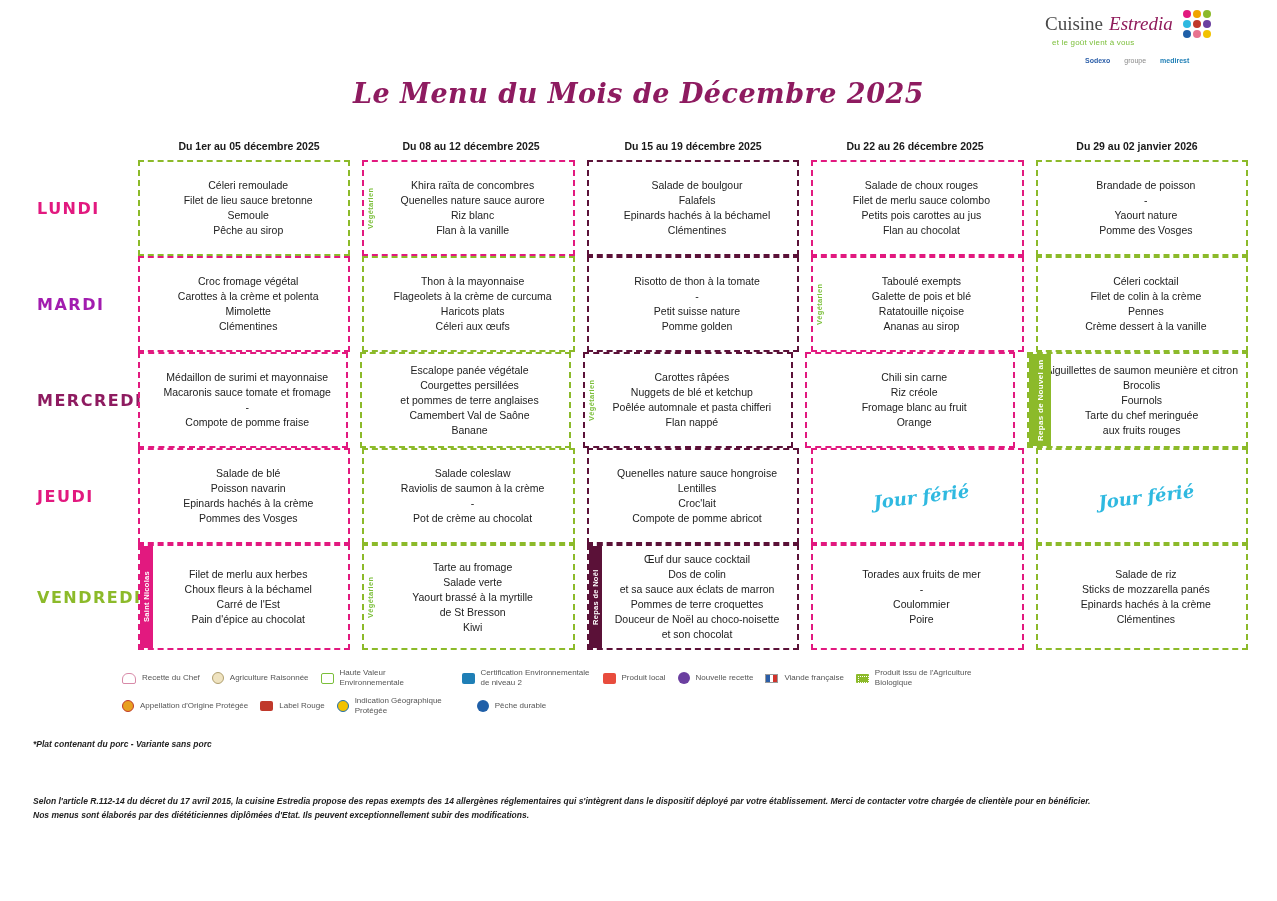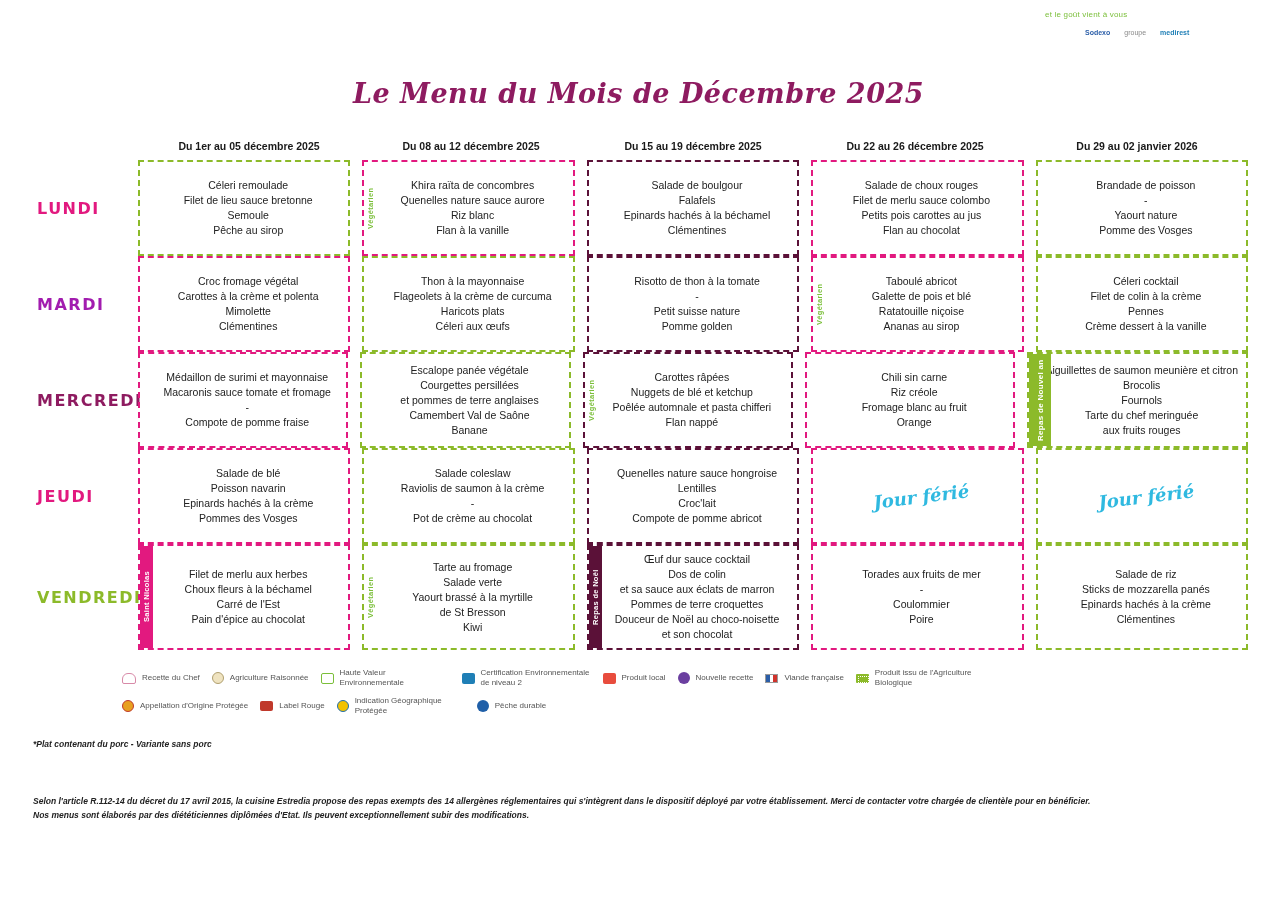--- a/index.html
+++ b/index.html
@@ -147,6 +147,21 @@
 <body>
 
 <div id="logo-block">
+  <div class="logo-row">
+    <span class="logo-text-1">Cuisine</span>
+    <span class="logo-text-2">Estredia</span>
+    <span class="logo-dots" id="logo-dots">
+        <i style="background: rgb(226, 25, 127);"></i>
+        <i style="background: rgb(240, 164, 0);"></i>
+        <i style="background: rgb(140, 186, 42);"></i>
+        <i style="background: rgb(47, 185, 224);"></i>
+        <i style="background: rgb(192, 57, 43);"></i>
+        <i style="background: rgb(107, 63, 160);"></i>
+        <i style="background: rgb(31, 95, 168);"></i>
+        <i style="background: rgb(232, 115, 143);"></i>
+        <i style="background: rgb(242, 194, 0);"></i>
+      </span>
+  </div>
   <div class="logo-tagline">et le goût vient à vous</div>
   <div class="logo-sub">
     <span class="b1">Sodexo</span>

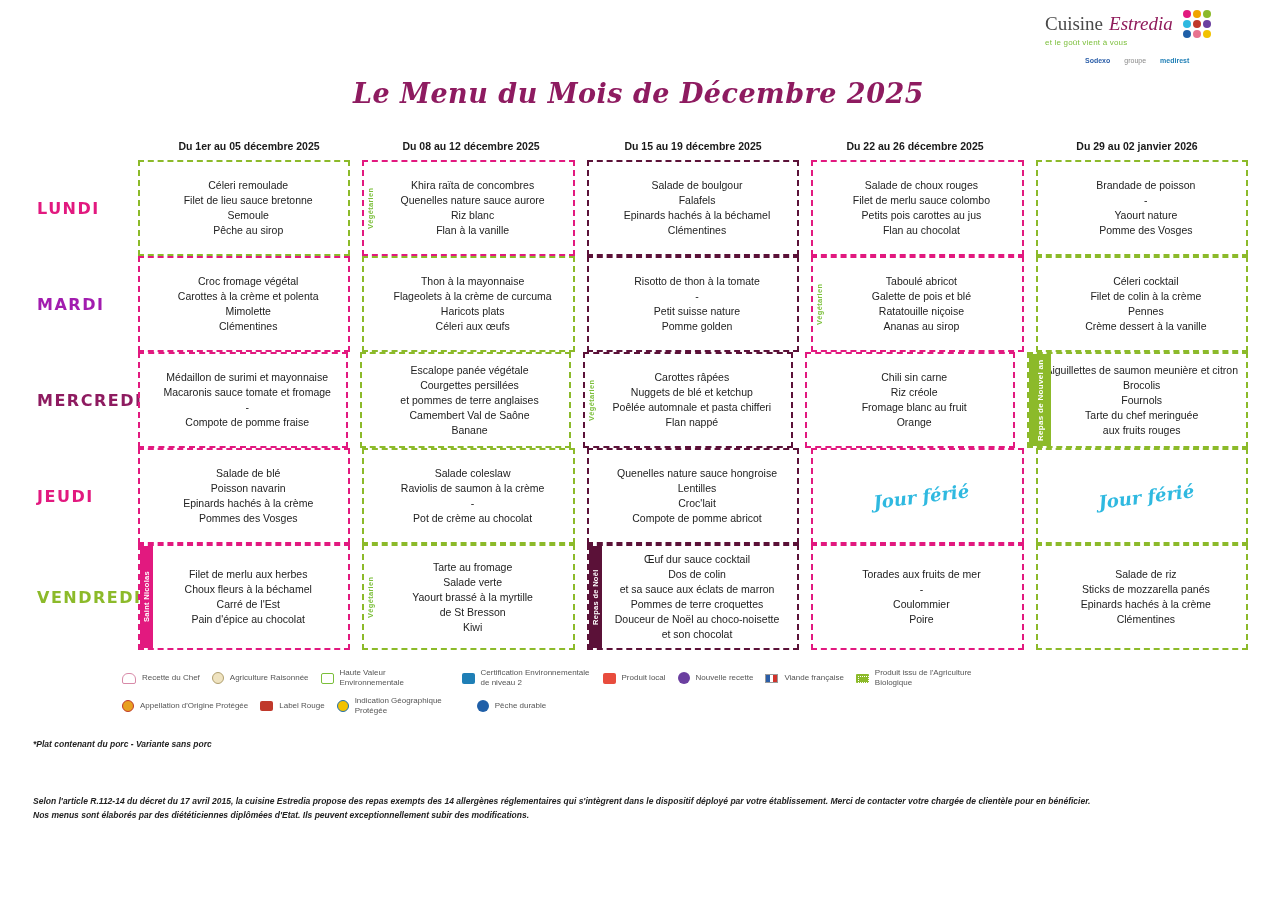--- a/index.html
+++ b/index.html
@@ -20,7 +20,7 @@
   .logo-row { display:flex; align-items:center; gap:6px; }
   .logo-text-1 { font-size:19px; color:#4a4a4a; font-family:"Liberation Serif", serif; }
   .logo-text-2 { font-size:19px; color:#8f1a5a; font-family:"Liberation Serif", serif; font-style:italic; }
-  .logo-tagline { font-size:8px; color:#7bbf3a; margin-left:0; letter-spacing:.2px;}
+  .logo-tagline { font-size:8px; color:#7bbf3a; margin-left:7px; letter-spacing:.2px;}
   .logo-dots { display:grid; grid-template-columns:repeat(3,8px); grid-gap:2px; margin-left:4px;}
   .logo-dots i { width:8px;height:8px;border-radius:50%; display:block;}
   .logo-sub { display:flex; gap:14px; align-items:center; margin-top:10px; margin-left:40px;}

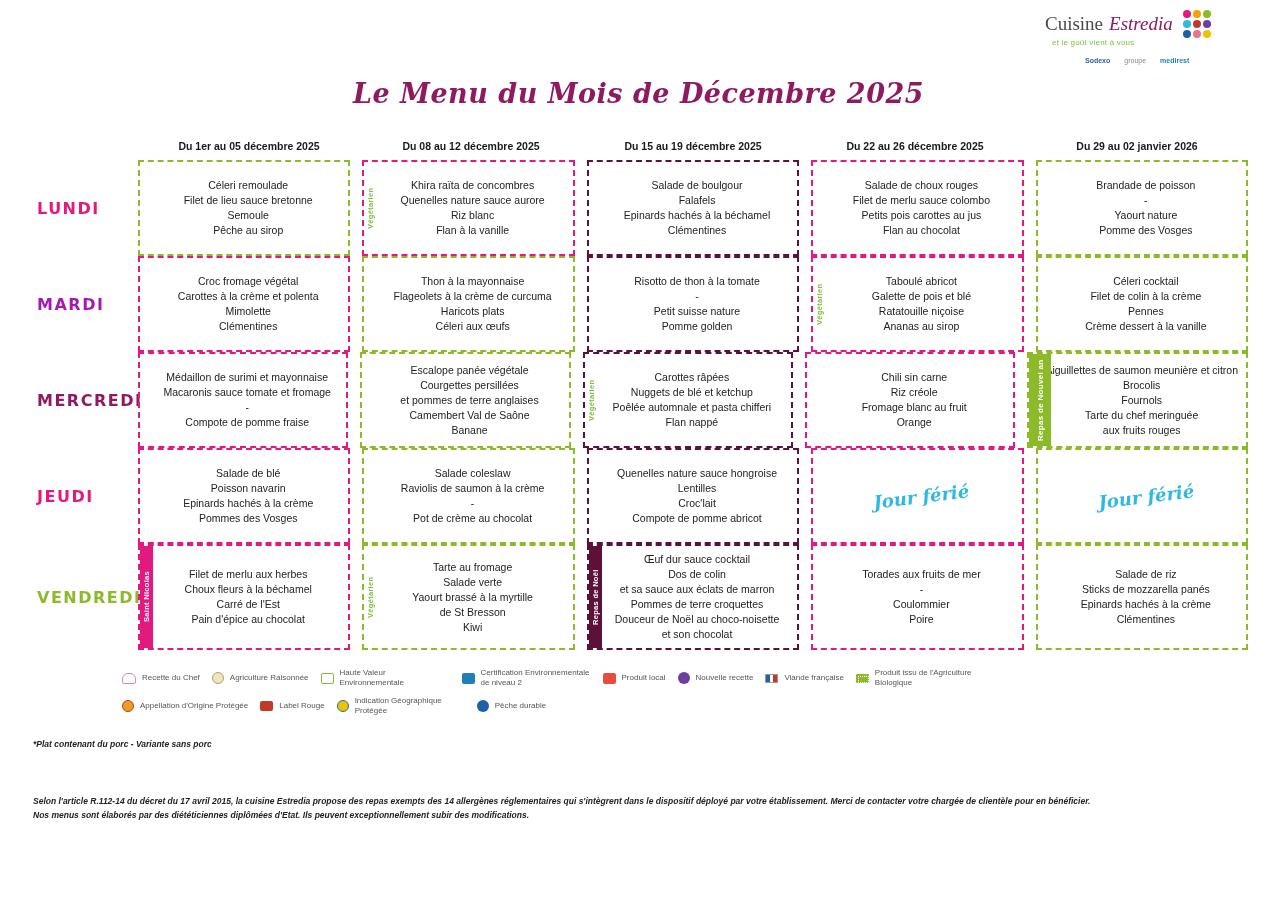--- a/index.html
+++ b/index.html
@@ -255,7 +255,7 @@
         <div class="cell w3">
           <div class="tag veg">Végétarien</div>
           <div class="lines">
-            <div>Taboulé abricot</div>
+            <div>Taboulé exempts</div>
             <div>Galette de pois et blé</div>
             <div>Ratatouille niçoise</div>
             <div>Ananas au sirop</div>

